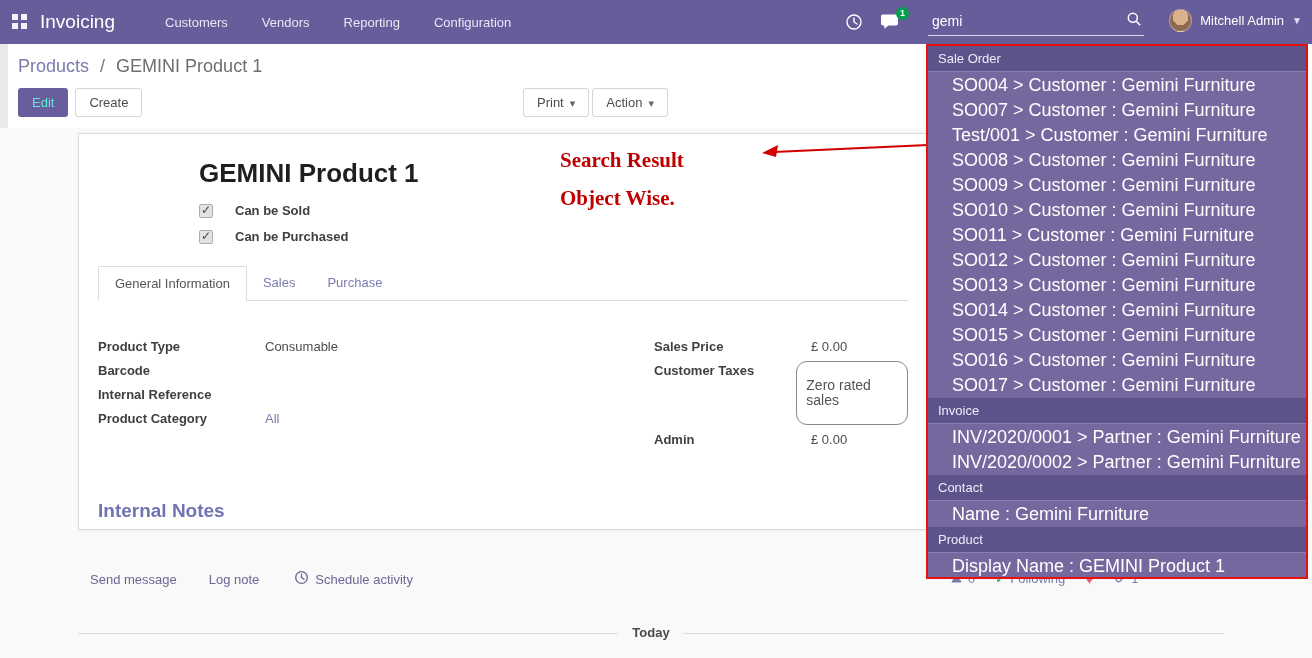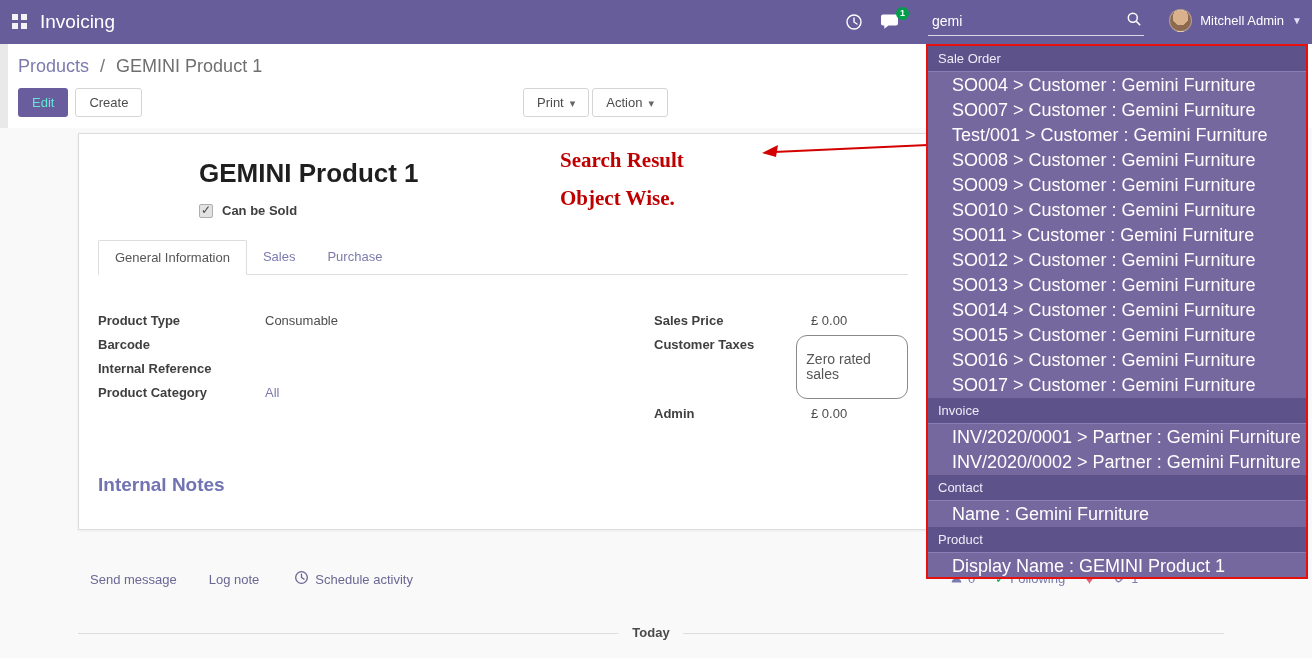--- a/index.html
+++ b/index.html
@@ -132,6 +132,12 @@
         </svg>
     </div>
     <div class="app-title">Invoicing</div>
+    <div class="nav-menus">
+      <span class="nav-item">Customers</span>
+      <span class="nav-item">Vendors</span>
+      <span class="nav-item">Reporting</span>
+      <span class="nav-item">Configuration</span>
+    </div>
 
     <span class="nav-right-icon icon-clock">
       <svg width="18" height="18" viewBox="0 0 18 18">

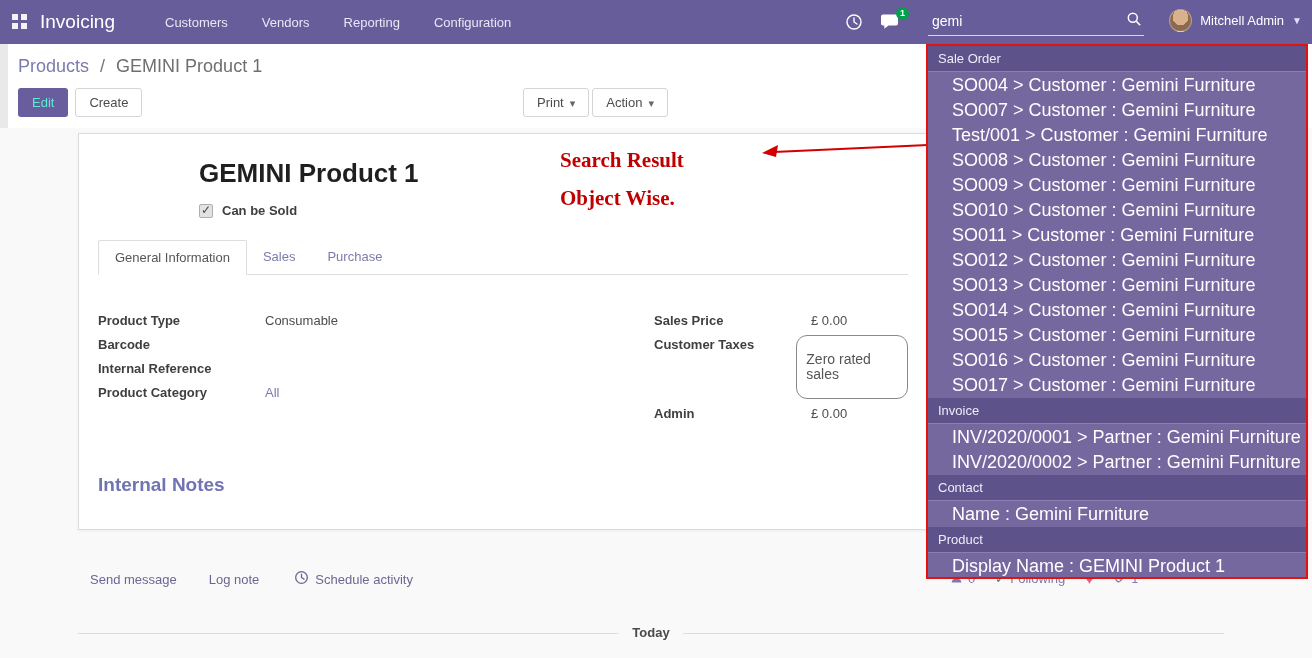--- a/index.html
+++ b/index.html
@@ -64,7 +64,7 @@
            padding:24px 19px; z-index:5; }
   .title-block { margin-left:101px; }
   .sheet-title { font-size:26px; font-weight:bold; color:#1f1f1f; margin-bottom:14px; }
-  .cb-row { display:flex; align-items:center; gap:9px; margin-bottom:11px; cursor:pointer; }
+  .cb-row { display:flex; align-items:center; gap:22px; margin-bottom:11px; cursor:pointer; }
   .checkbox { width:14px; height:14px; border:1px solid #aeaeae; background:#e2e2e2;
               border-radius:2px; position:relative; }
   .checkbox.checked::after { content:"✓"; position:absolute; left:1px; top:-2px;

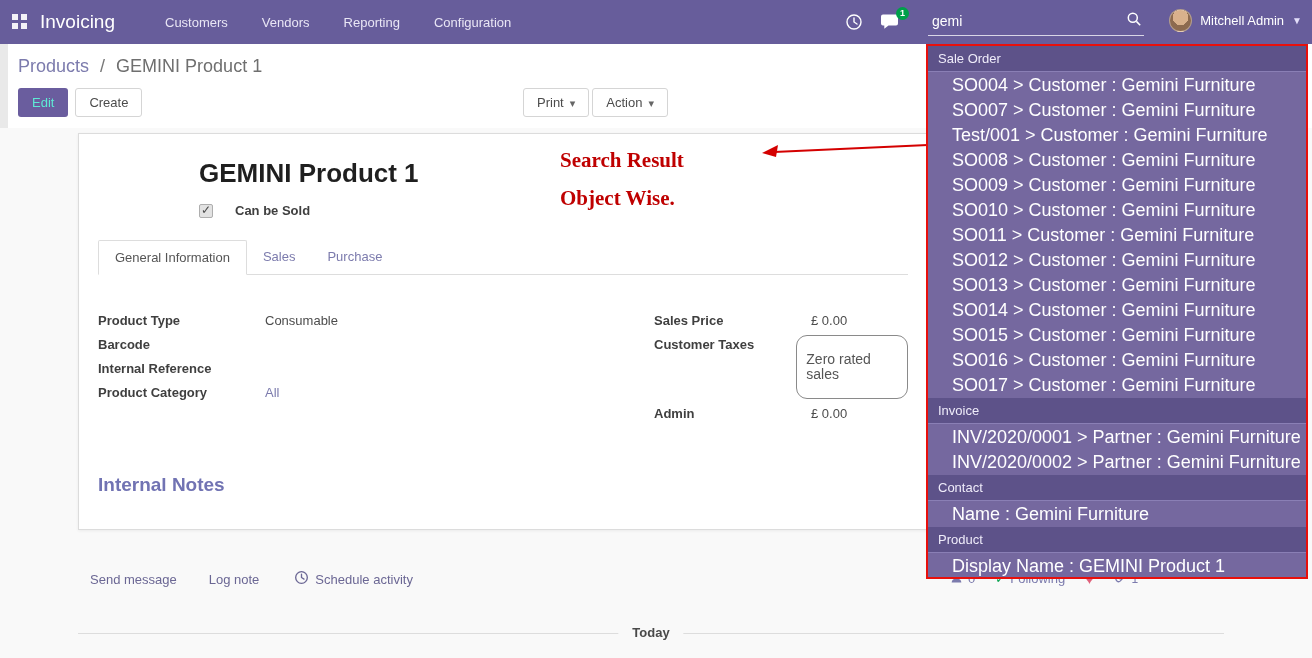--- a/index.html
+++ b/index.html
@@ -193,6 +193,10 @@
         <span class="checkbox checked"></span>
         <span class="cb-label">Can be Sold</span>
       </div>
+      <div class="cb-row">
+        <span class="checkbox checked"></span>
+        <span class="cb-label">Can be Purchased</span>
+      </div>
     </div>
 
     <div class="tabs">

